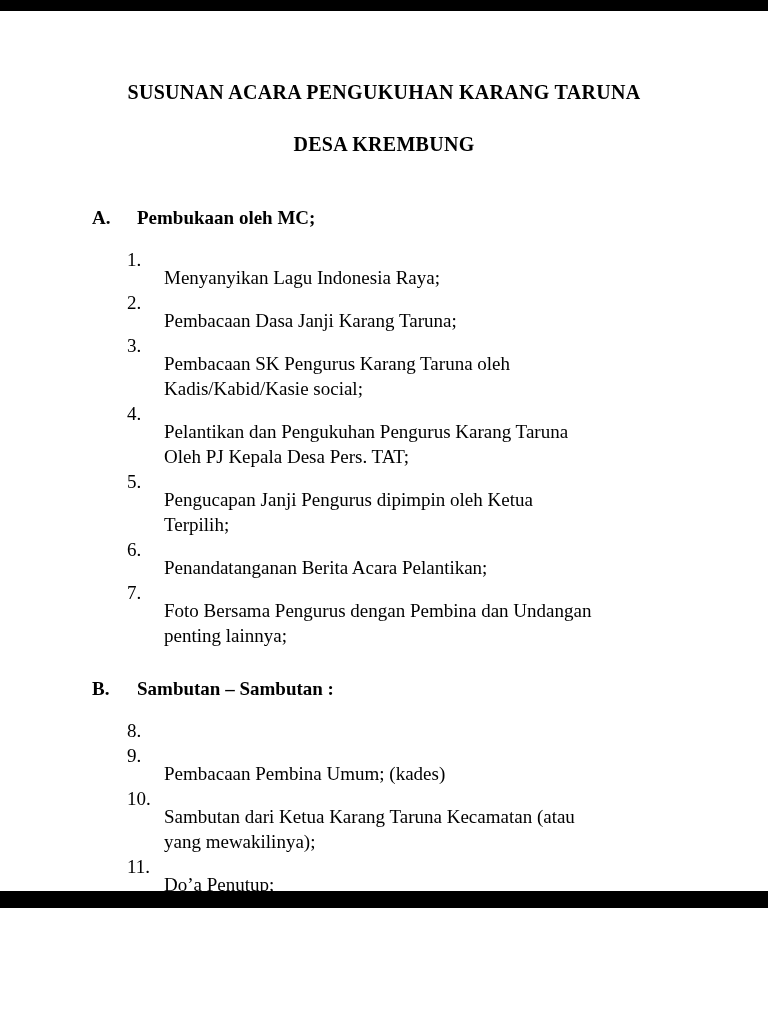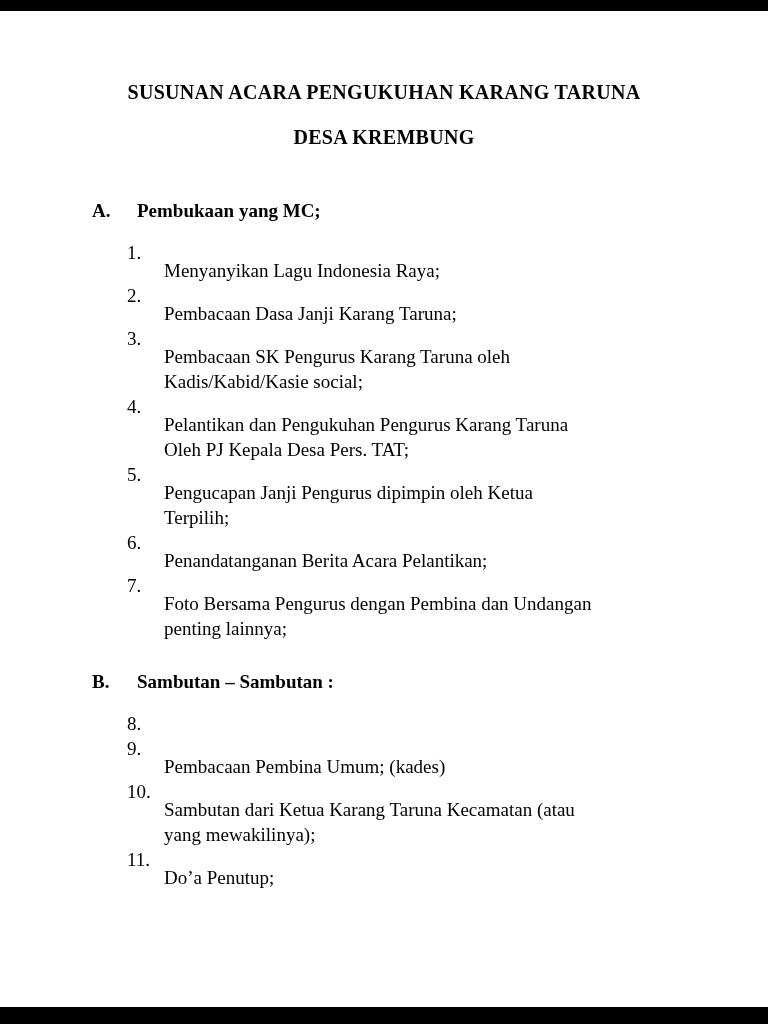--- a/index.html
+++ b/index.html
@@ -14,7 +14,7 @@
   .page {
     position: relative;
     width: 768px;
-    height: 1024px;
+    height: 908px;
     background: #ffffff;
   }
   .bar {

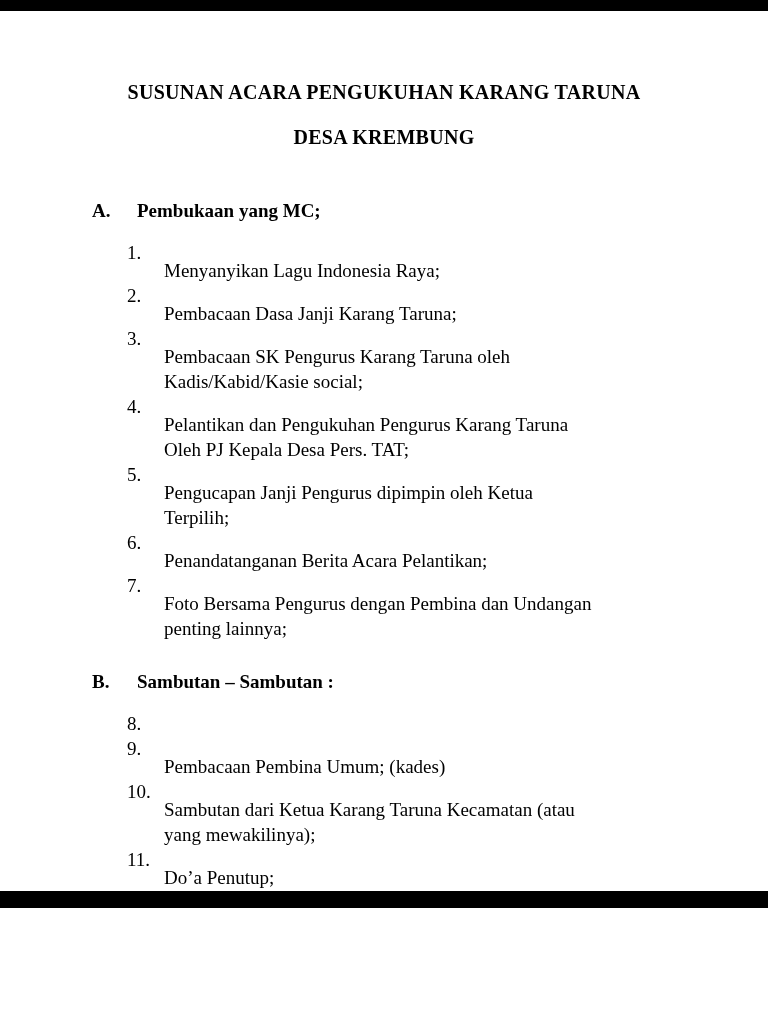--- a/index.html
+++ b/index.html
@@ -36,7 +36,7 @@
     line-height: 24px;
   }
   .title.second {
-    margin-top: 21px;
+    margin-top: 28px;
   }
   .section { margin-top: 49px; }
   .section + .section { margin-top: 28px; }

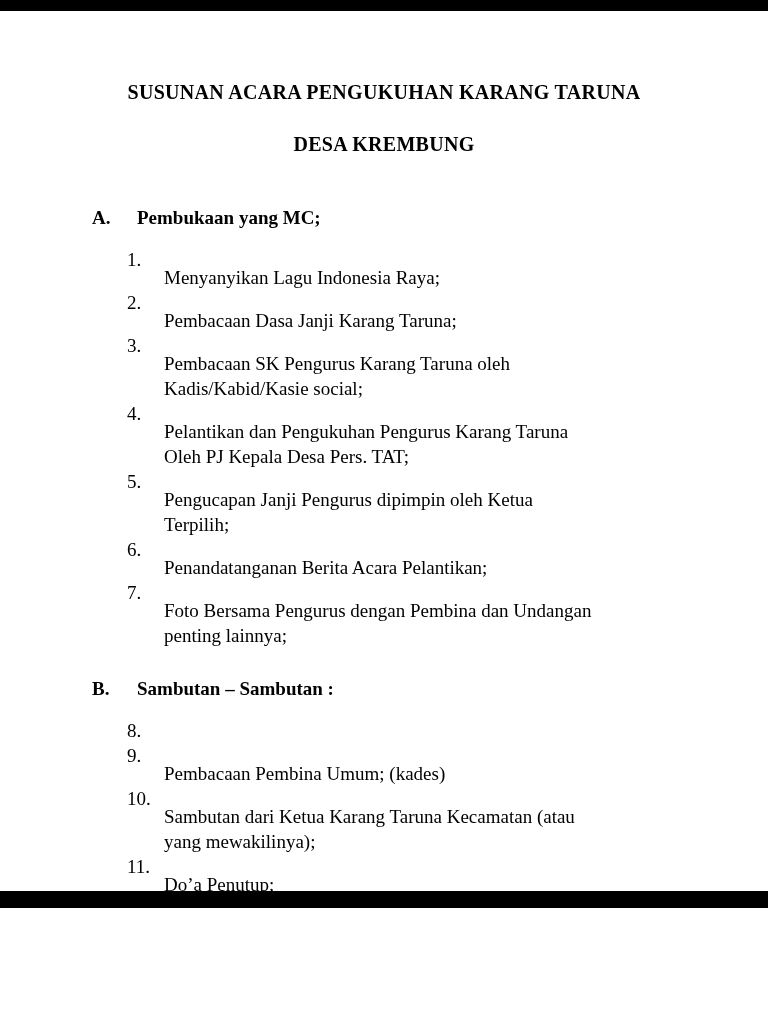--- a/index.html
+++ b/index.html
@@ -83,7 +83,7 @@
     <div class="section">
       <div class="section-heading">
         <span class="section-label">A.</span>
-        <span class="section-title">Pembukaan yang MC;</span>
+        <span class="section-title">Pembukaan oleh MC;</span>
       </div>
       <div class="item-list">
         <div class="item">

